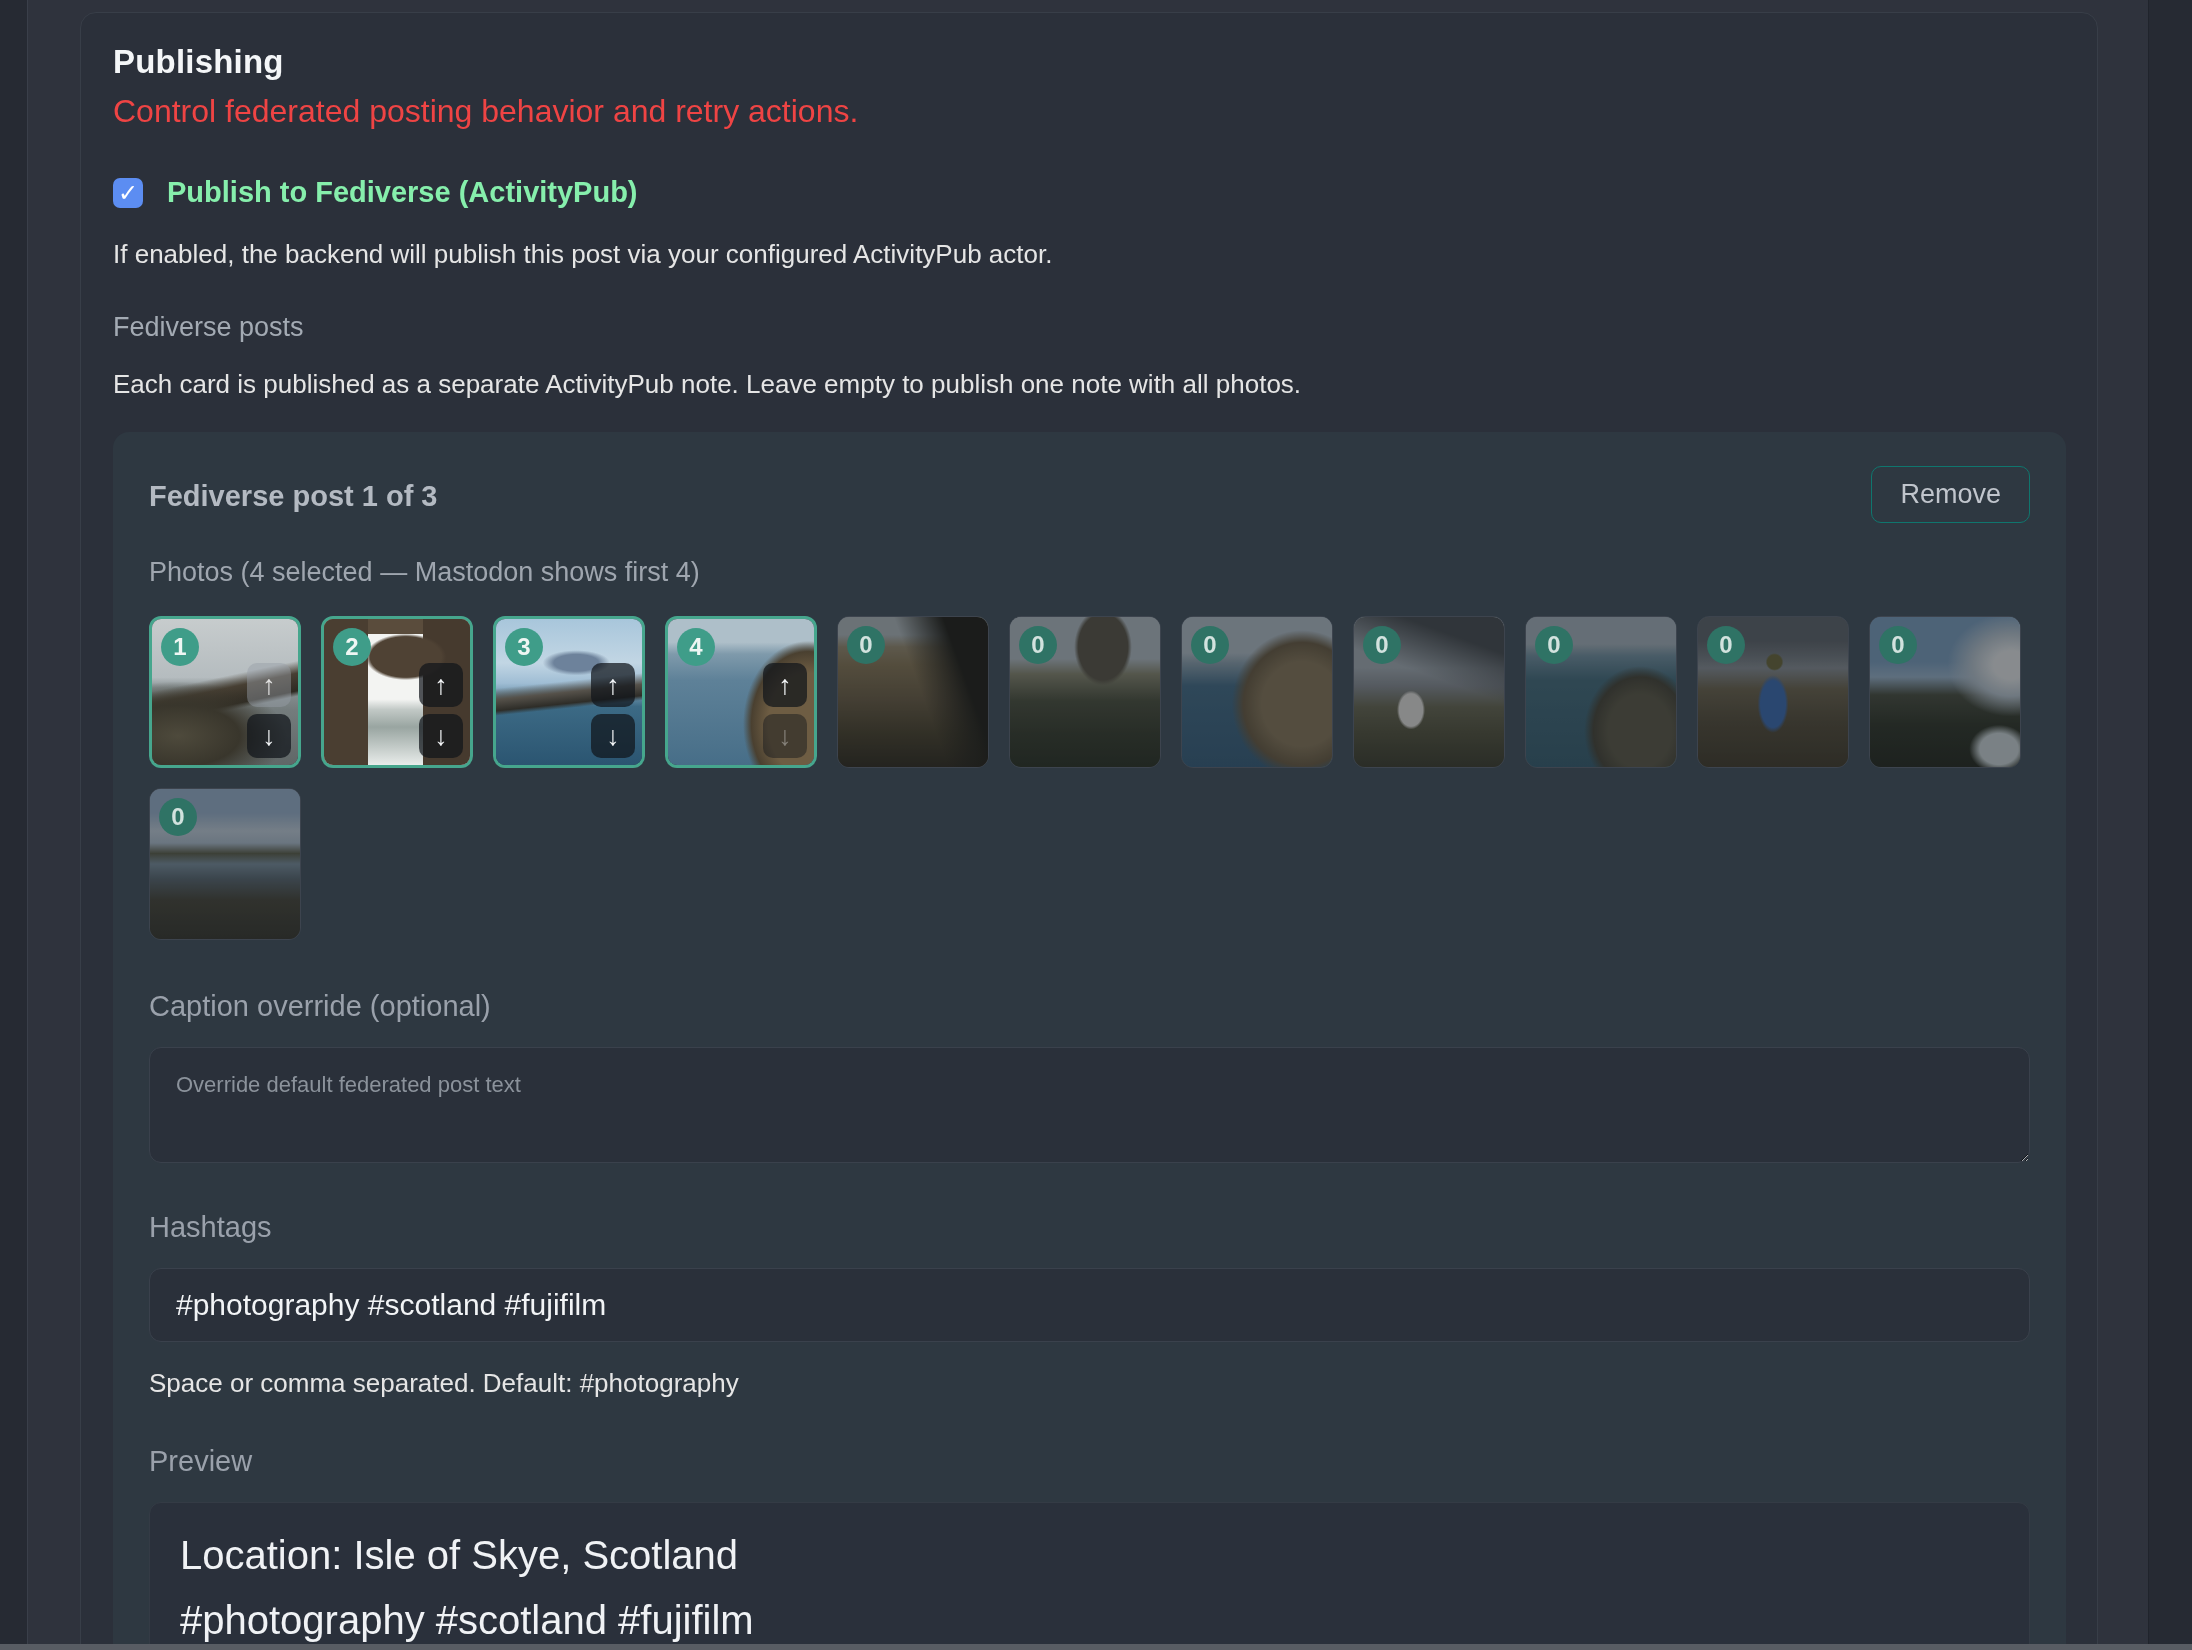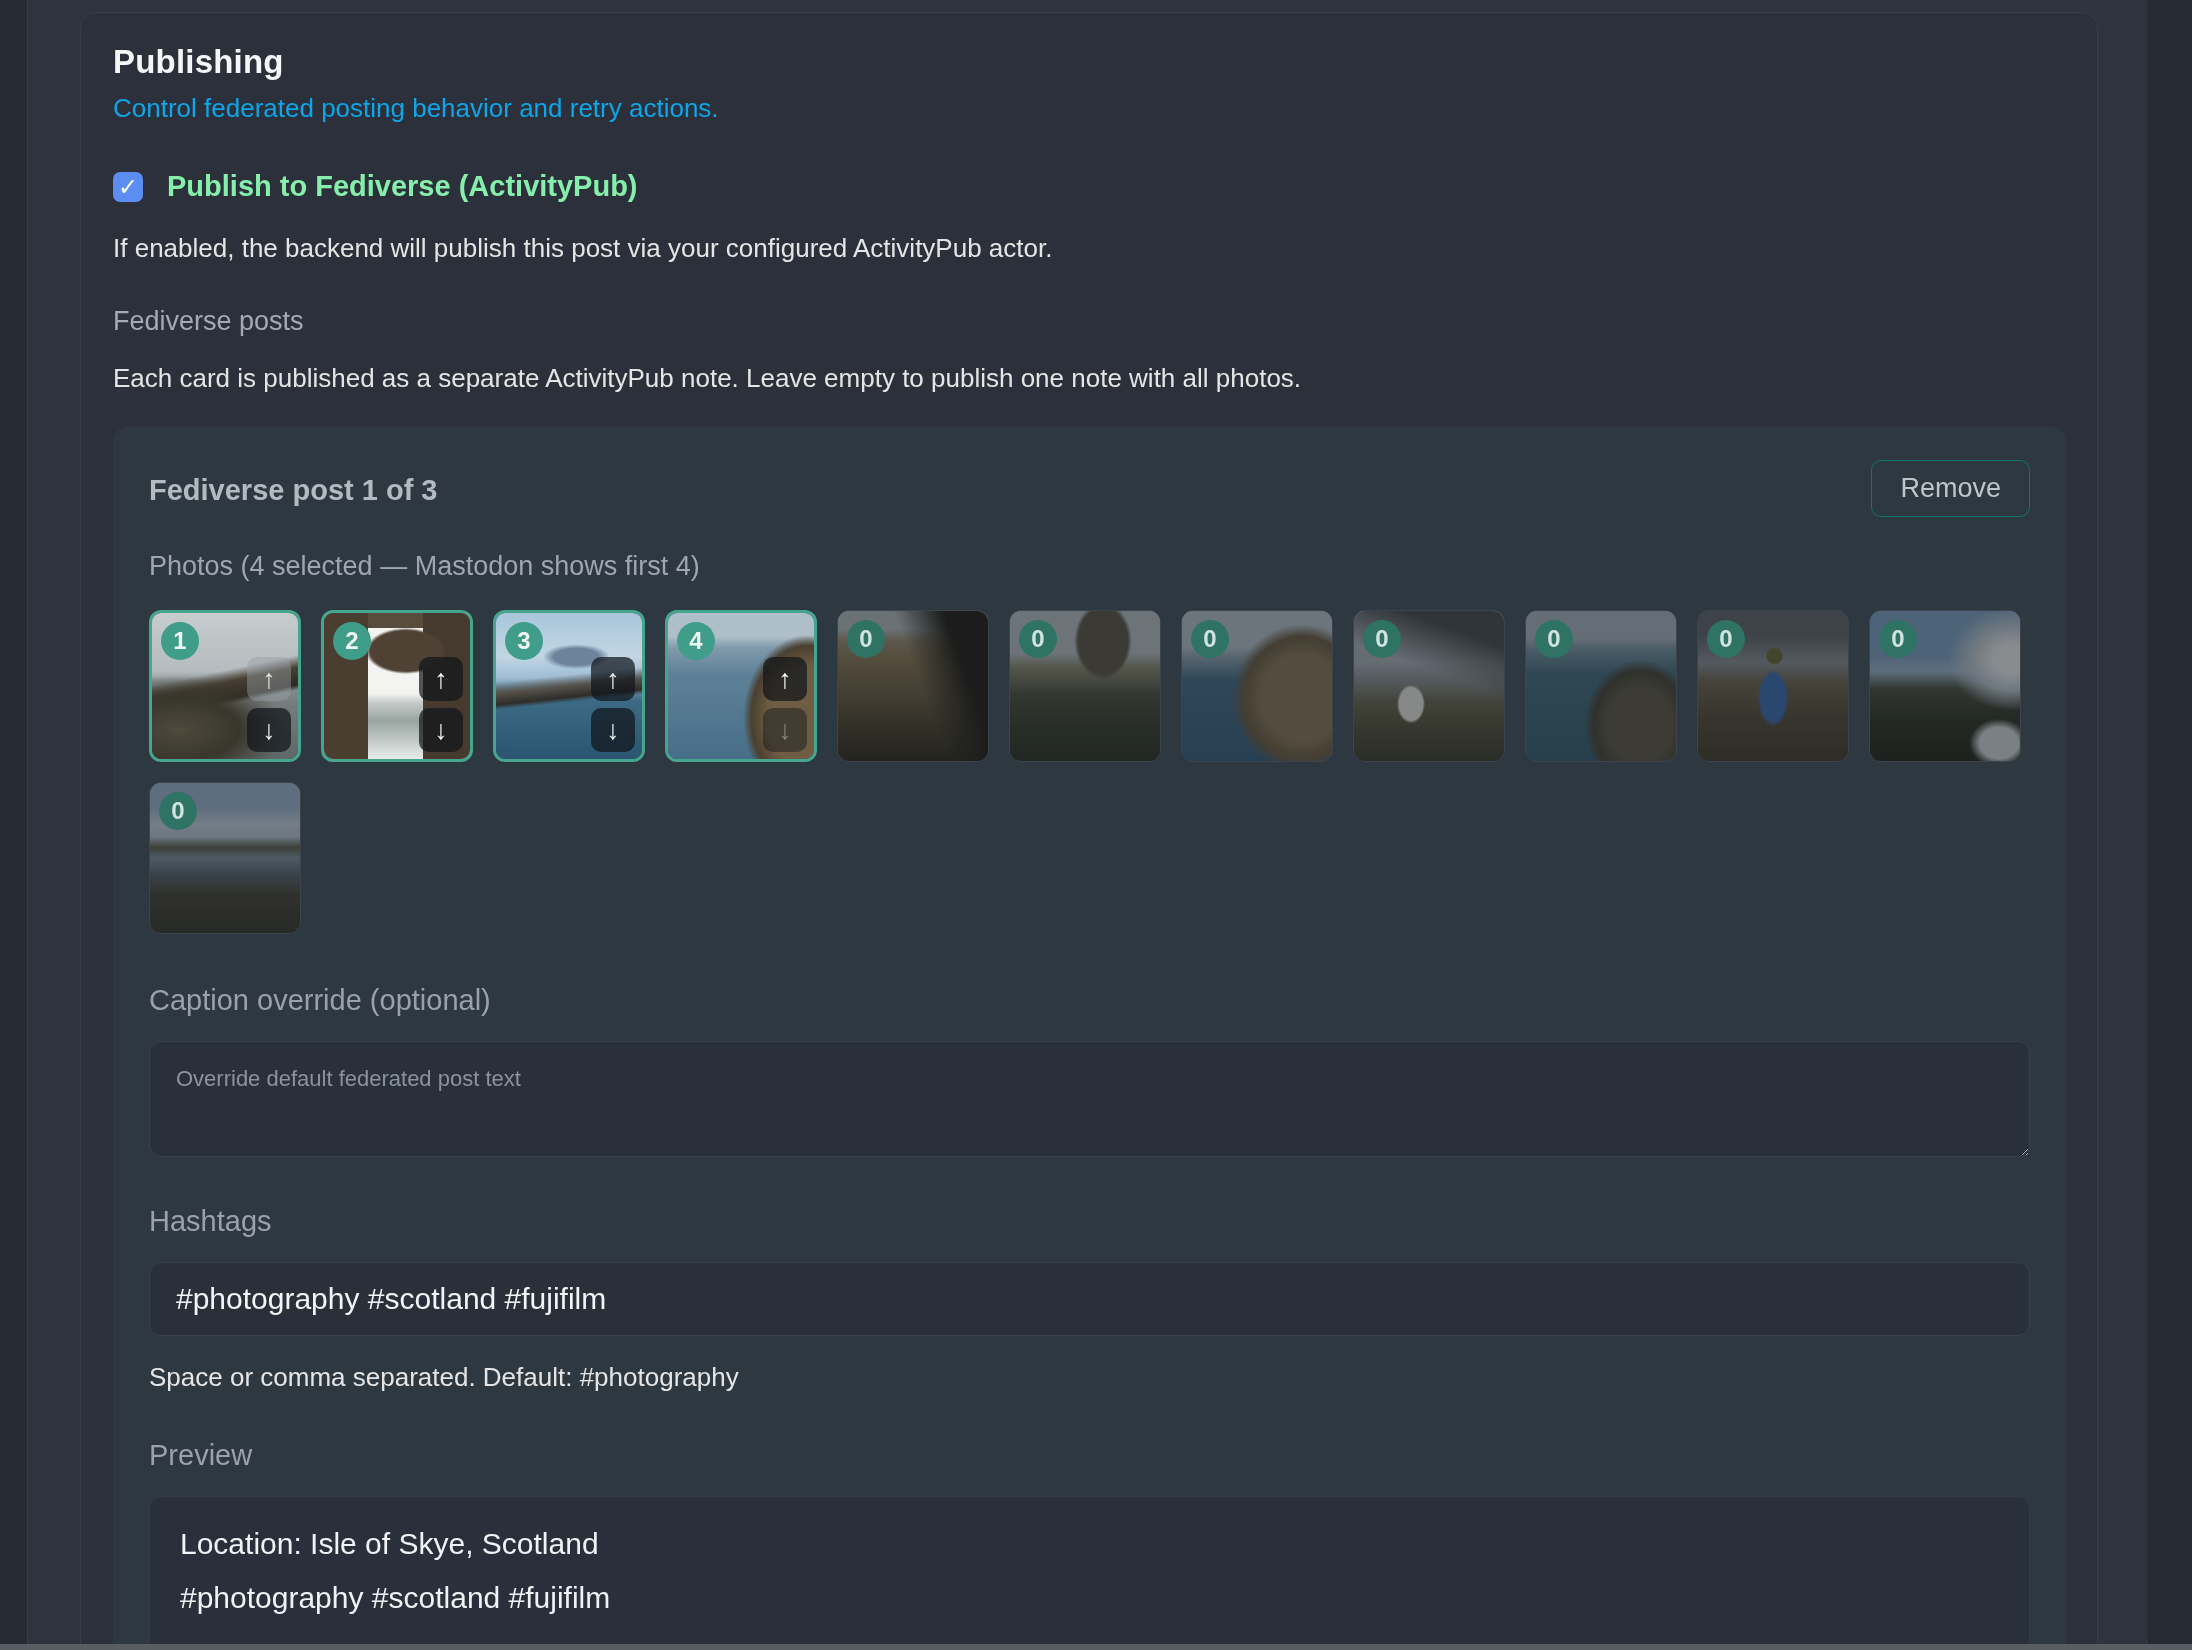--- a/index.html
+++ b/index.html
@@ -30,7 +30,7 @@
     padding: 30px 32px 0 32px;
   }
   .h1 { font-size: 33px; font-weight: bold; color: #f4f6f8; letter-spacing: .2px; }
-  .subtitle { font-size: 26px; color: #0ea5e9; margin-top: 12px; }
+  .subtitle { font-size: 32px; color: #ef4444; margin-top: 12px; }
 
   .toggle-row { display: flex; align-items: center; gap: 24px; margin-top: 46px; }
   .checkbox {

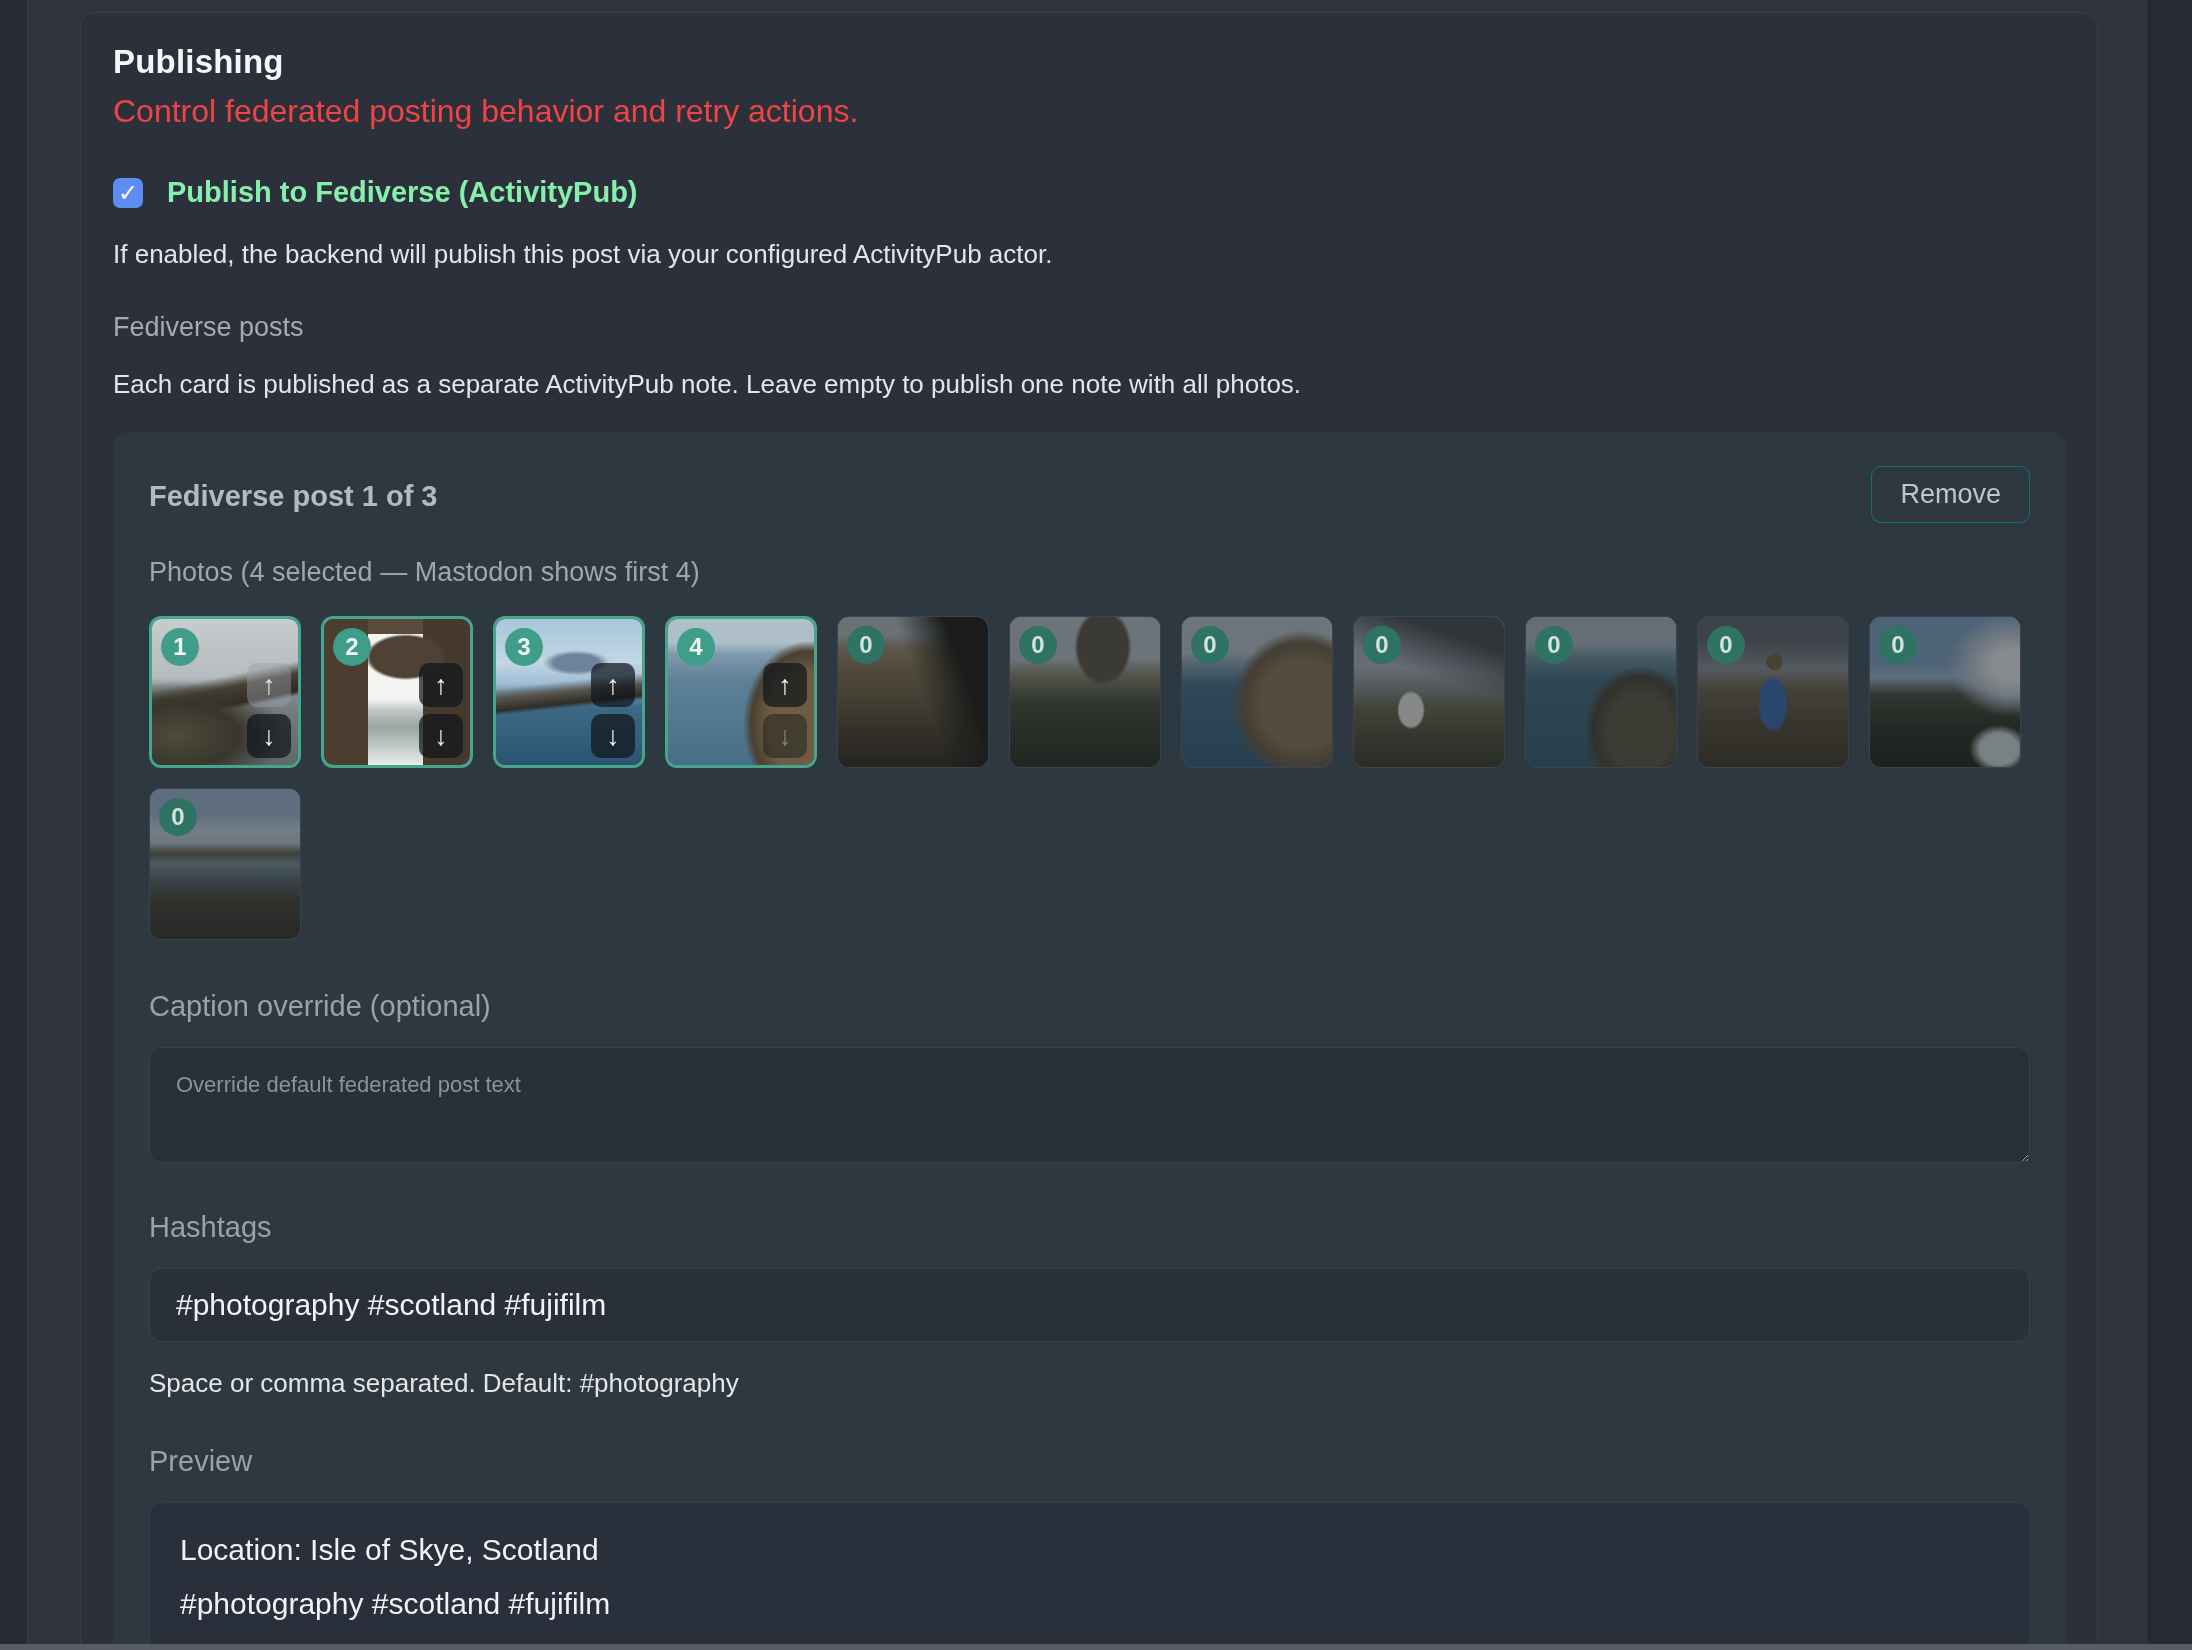--- a/index.html
+++ b/index.html
@@ -111,7 +111,7 @@
     background: #2a303b; border: 1px solid #343b45; border-radius: 12px;
     padding: 30px 30px 0 30px; height: 400px;
   }
-  .preview-line { font-size: 30px; color: #f0f2f5; }
+  .preview-line { font-size: 40px; color: #f0f2f5; }
   .preview-line + .preview-line { margin-top: 20px; }
   .preview-images { display: flex; gap: 30px; margin-top: 34px; }
   .preview-img {

